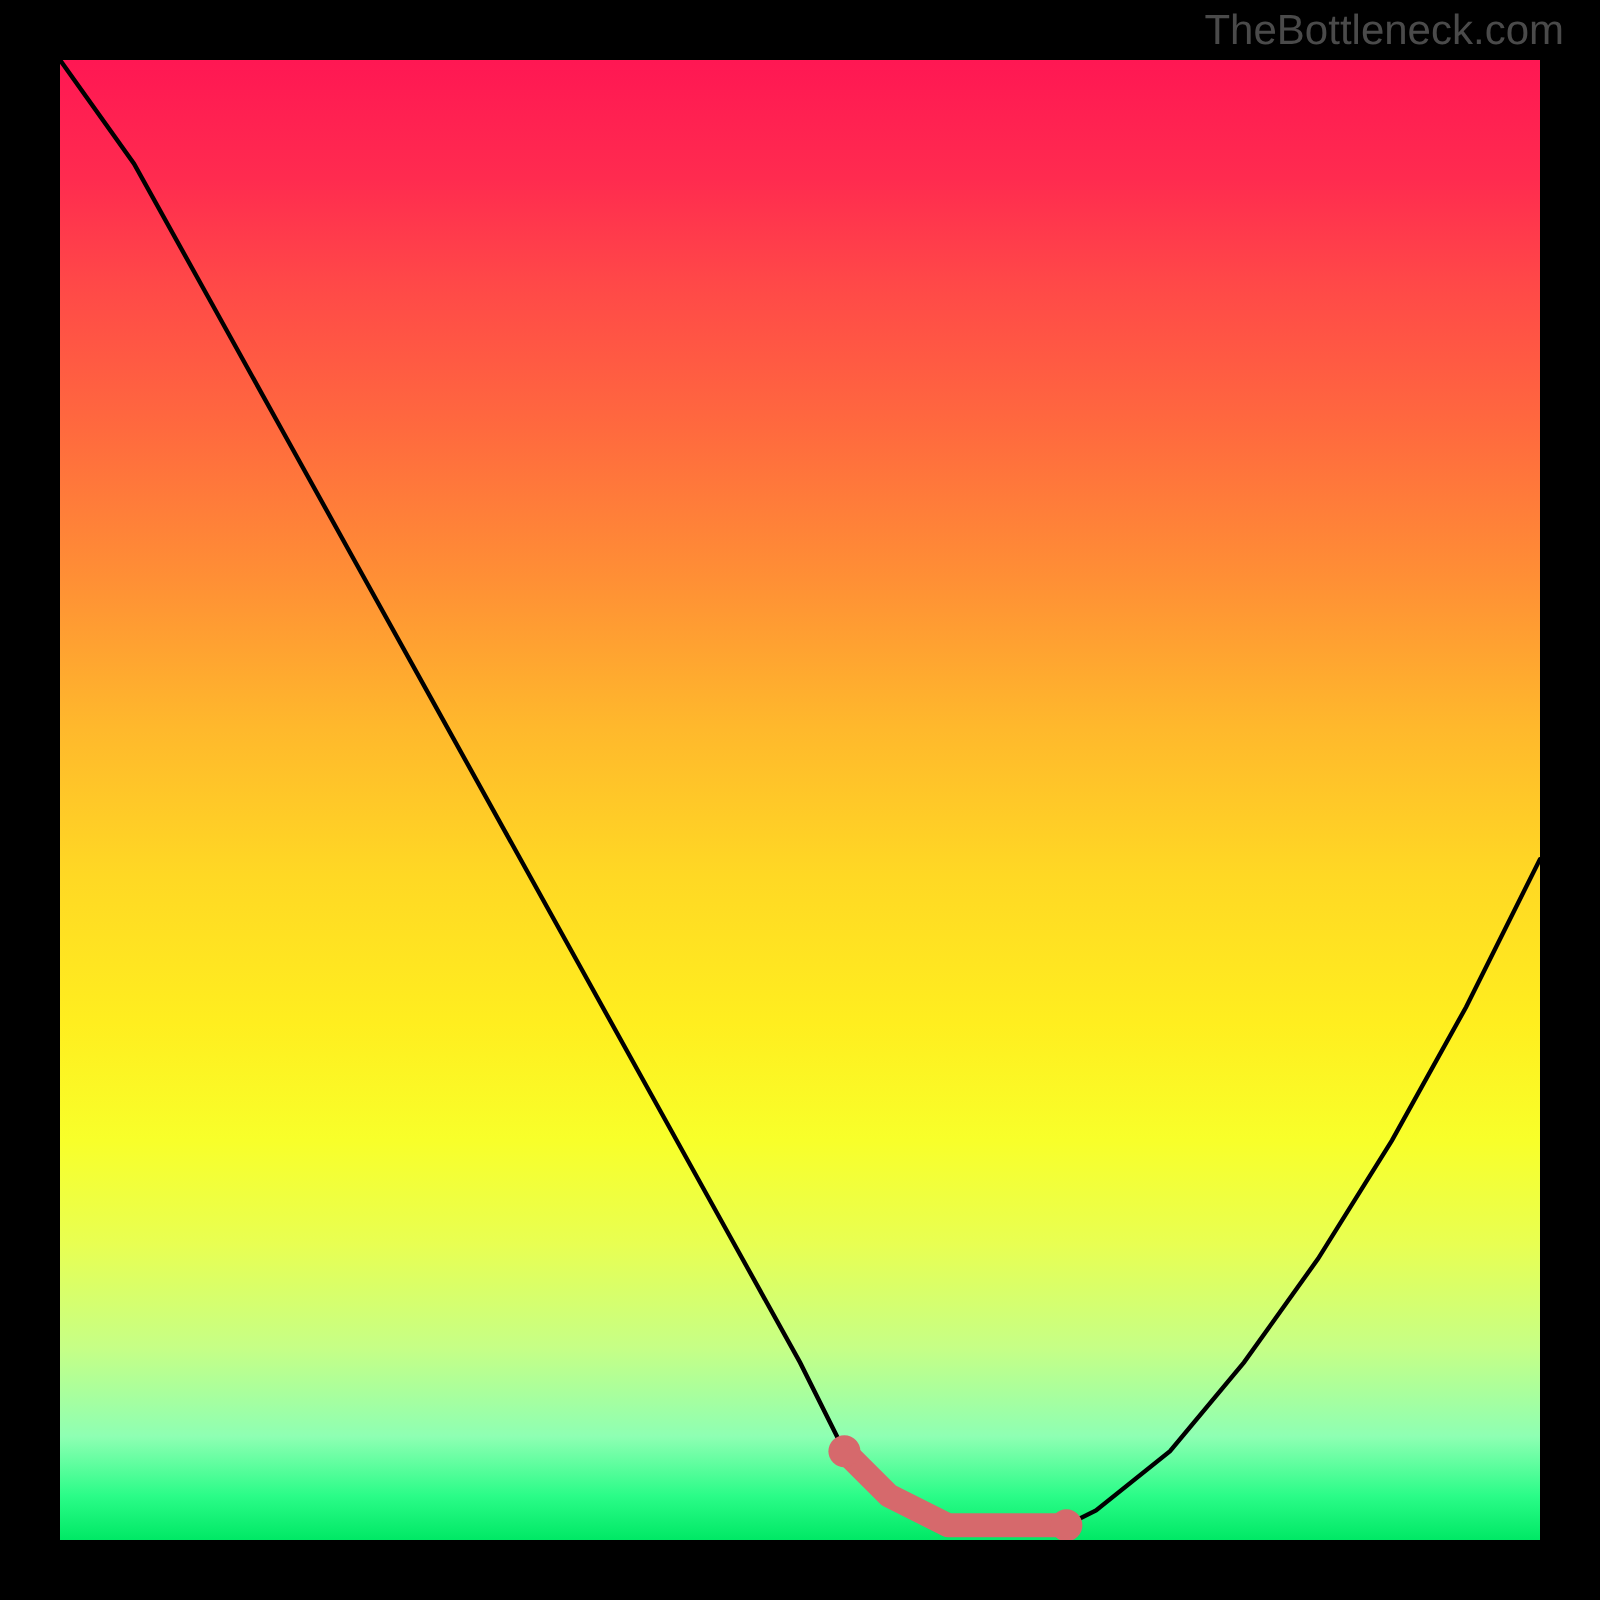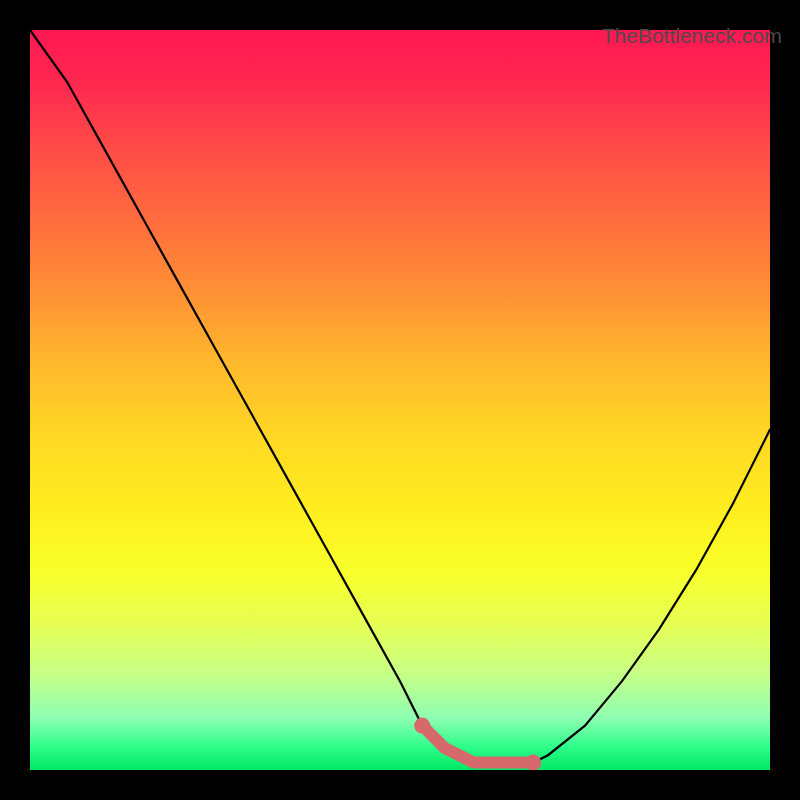--- a/index.html
+++ b/index.html
@@ -18,7 +18,6 @@
     font-size: 21px;
     font-weight: 500;
     z-index: 10;
-    margin-top: 20px;
   }
   .plot-area {
     position: absolute;

